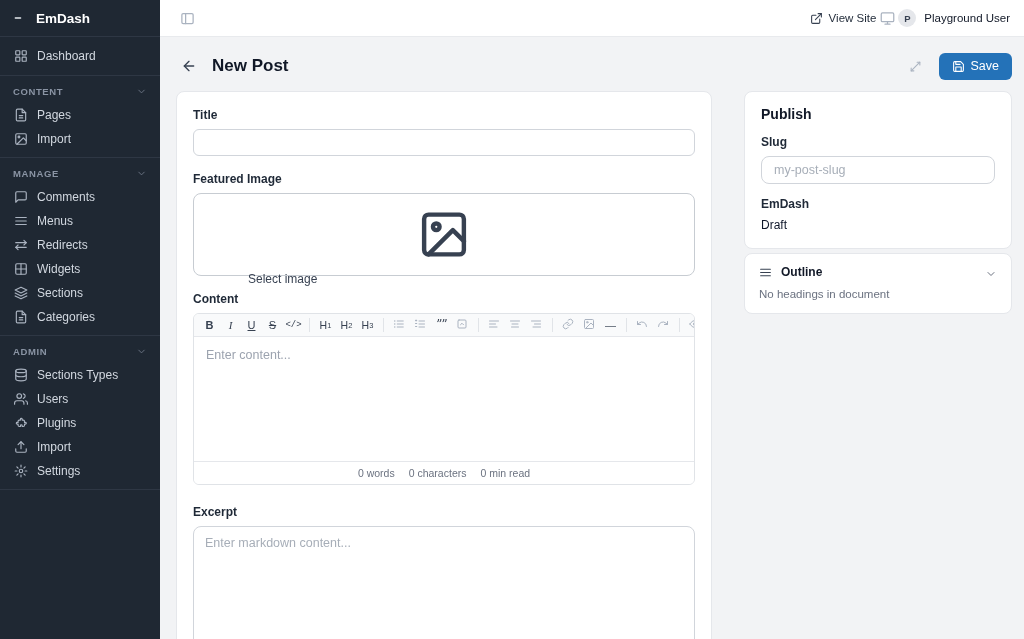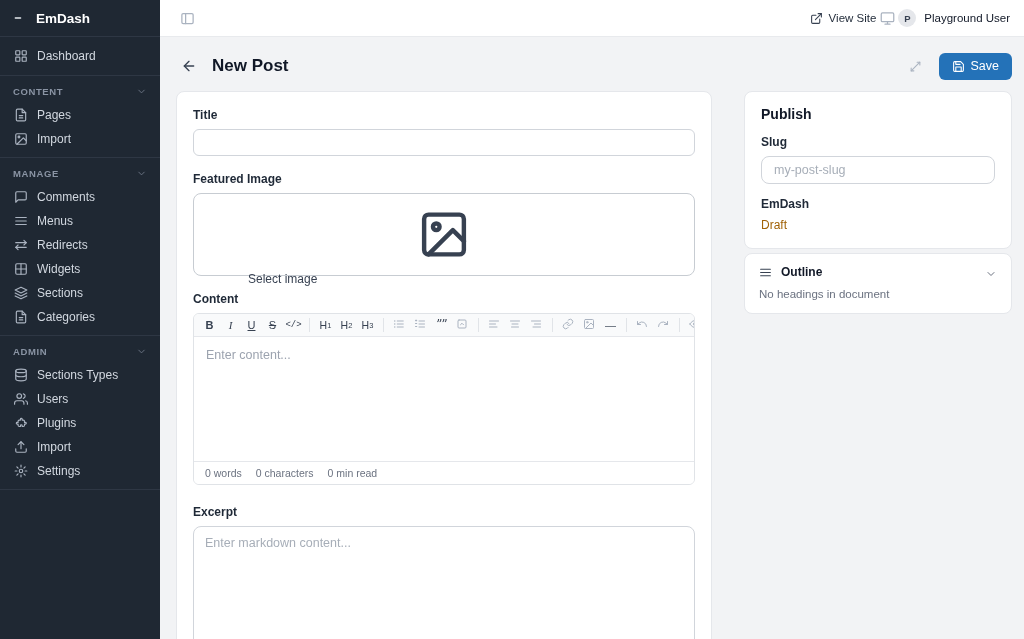--- a/index.html
+++ b/index.html
@@ -83,7 +83,7 @@
   .panel-title { font-size:14px; font-weight:bold; color:#111827; }
   .panel-label { font-size:12px; font-weight:bold; color:#1f2937; margin-top:13px; margin-bottom:7px; }
   .slug-input { height:28px; border-radius:8px; }
-  .status-value { font-size:12px; color:#a16207; margin-top:4px; }
+  .status-value { font-size:12px; color:#0f172a; margin-top:4px; }
   .outline-card { margin-top:4px; }
   .outline-header { display:flex; align-items:center; padding:11px 14px 7px 14px; cursor:pointer; }
   .outline-header .nav-icon { width:13px; height:13px; color:#374151; }

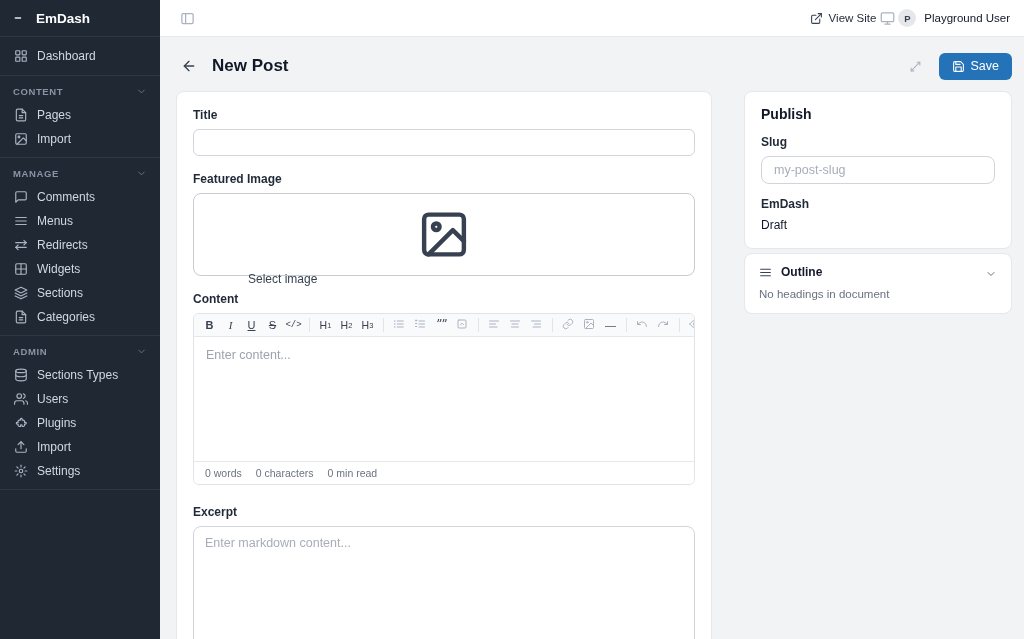--- a/index.html
+++ b/index.html
@@ -71,7 +71,7 @@
   .tb-blockquote { font-family:"DejaVu Serif", serif; font-size:12px; letter-spacing:-1px; }
   .tb-horizontal-rule { font-size:11px; color:#4b5563; }
   .editor-body { height:124px; padding:11px 12px; font-size:12.5px; color:#9ca3af; cursor:text; }
-  .editor-stats { border-top:1px solid #e5e7eb; padding:5px 11px; display:flex; gap:14px; font-size:10.5px; color:#6b7280; background:#fff; }
+  .editor-stats { border-top:1px solid #e5e7eb; padding:5px 11px; display:flex; gap:14px; font-size:10.5px; color:#6b7280; background:#fff;justify-content:center; }
 
   .excerpt-area { width:100%; height:136px; border:1px solid #d1d5db; border-radius:8px; padding:9px 11px; font-size:12.5px; font-family:inherit; color:#111827; resize:vertical; outline:none; }
   .excerpt-area::placeholder { color:#a7aeb8; }

